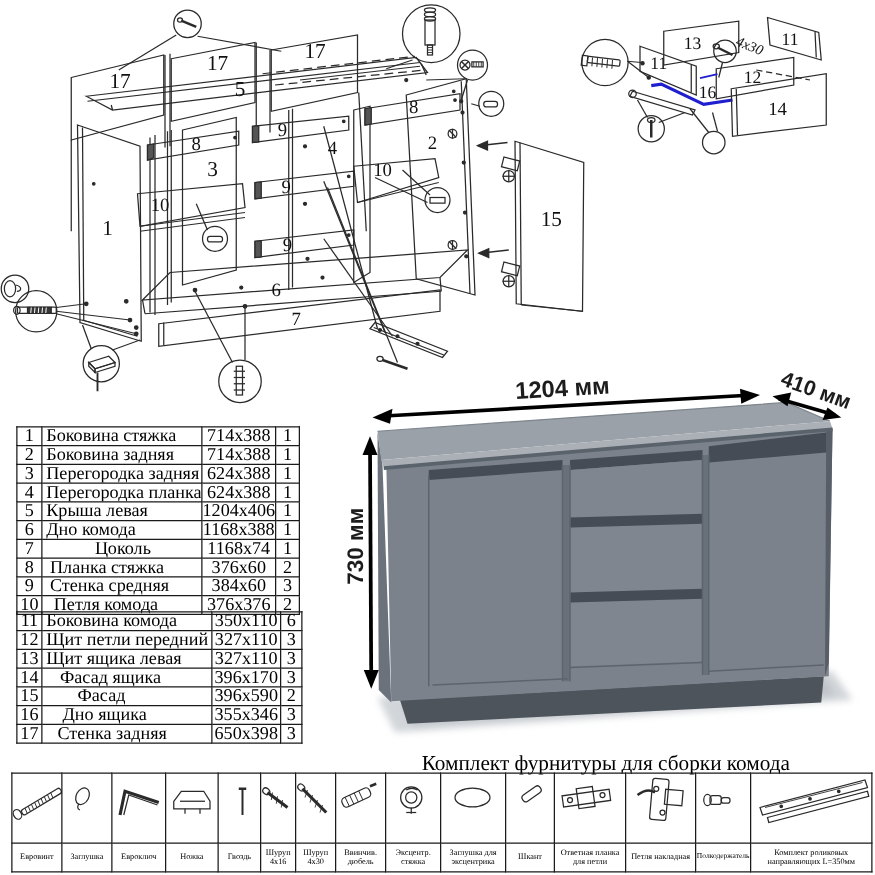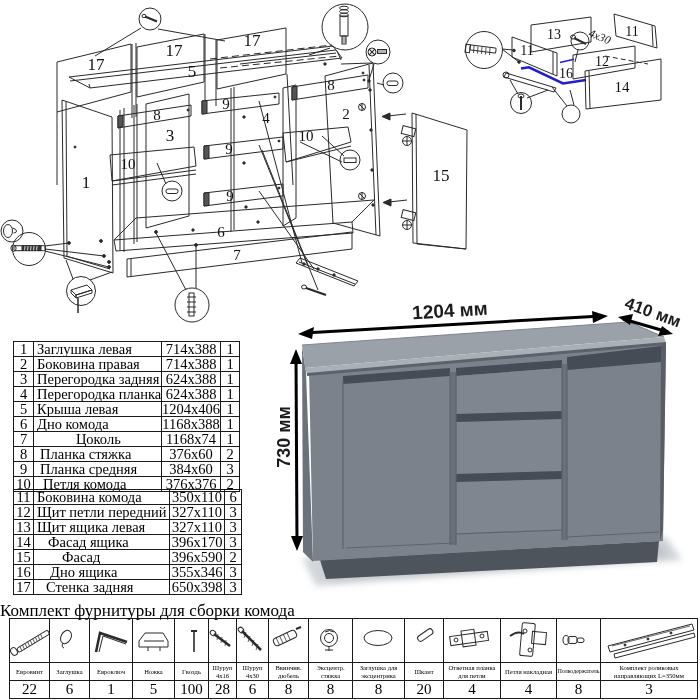--- a/index.html
+++ b/index.html
@@ -487,7 +487,7 @@
 <tbody>
         <tr>
           <td>1</td>
-          <td>Заглушка левая</td>
+          <td>Боковина стяжка</td>
           <td>714х388</td>
           <td>1</td>
         </tr>

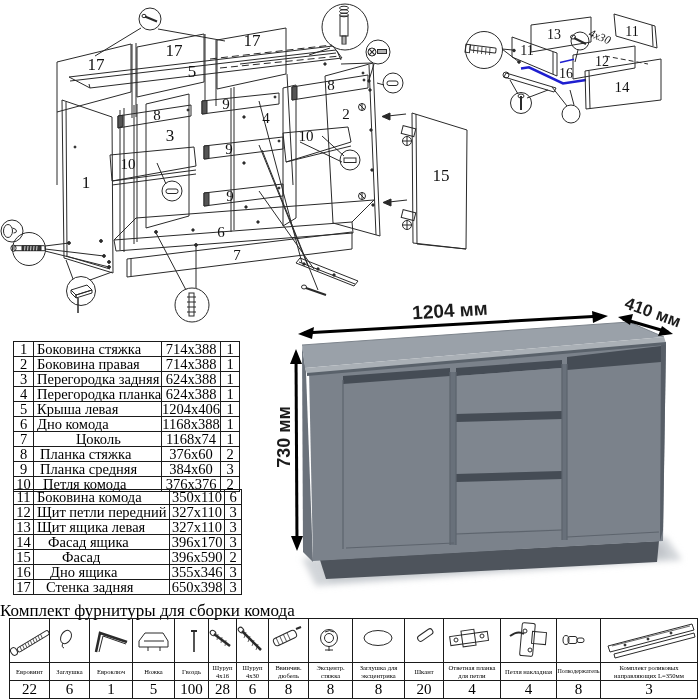--- a/index.html
+++ b/index.html
@@ -493,7 +493,7 @@
         </tr>
 <tr>
           <td>2</td>
-          <td>Боковина правая</td>
+          <td>Боковина задняя</td>
           <td>714х388</td>
           <td>1</td>
         </tr>

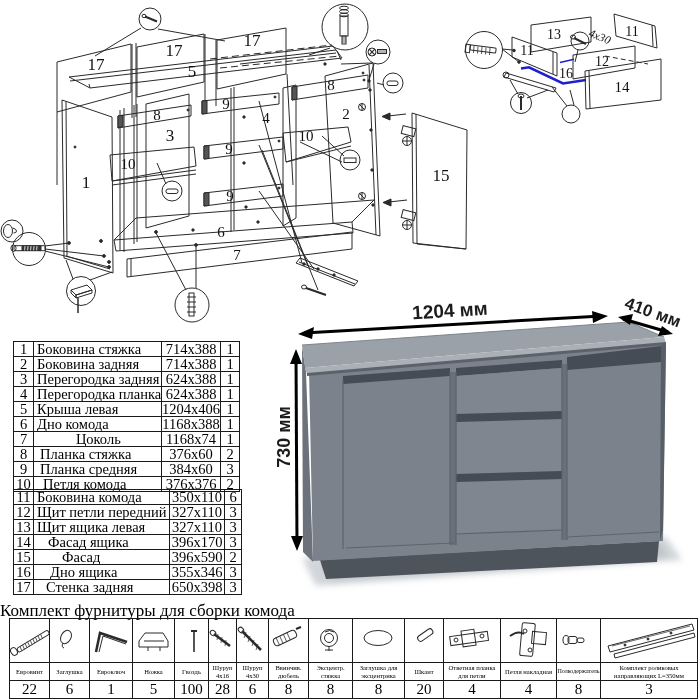--- a/index.html
+++ b/index.html
@@ -535,7 +535,7 @@
         </tr>
 <tr>
           <td>9</td>
-          <td style="padding-left:6px">Планка средняя</td>
+          <td style="padding-left:6px">Стенка средняя</td>
           <td>384х60</td>
           <td>3</td>
         </tr>

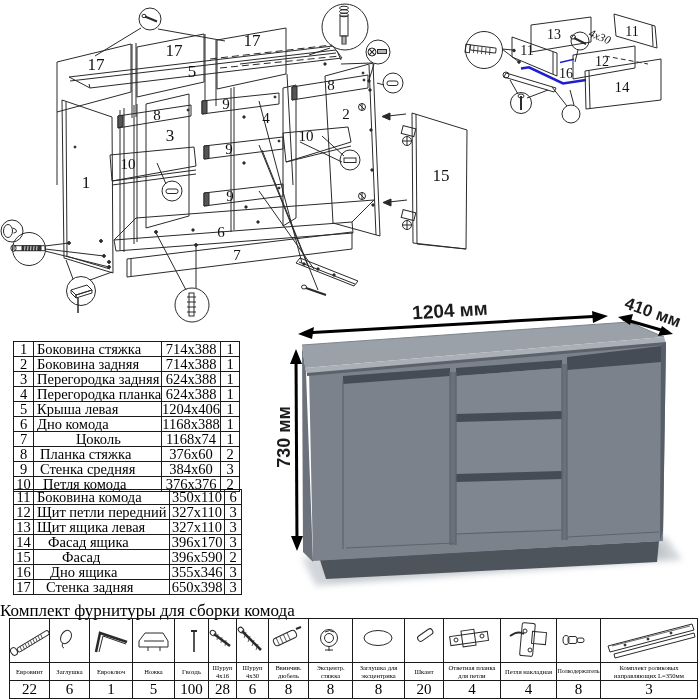--- a/index.html
+++ b/index.html
@@ -604,7 +604,7 @@
     </table>
 </div>
 
-<div class="abs" style="left:0;top:601px;width:632px;text-align:left;font-size:17px">Комплект фурнитуры для сборки комода</div>
+<div class="abs" style="left:0;top:601px;width:632px;text-align:right;font-size:17px">Комплект фурнитуры для сборки комода</div>
 
 <div class="abs" style="left:9px;top:618px">
 <table id="hw" style="width:689px;height:80px">

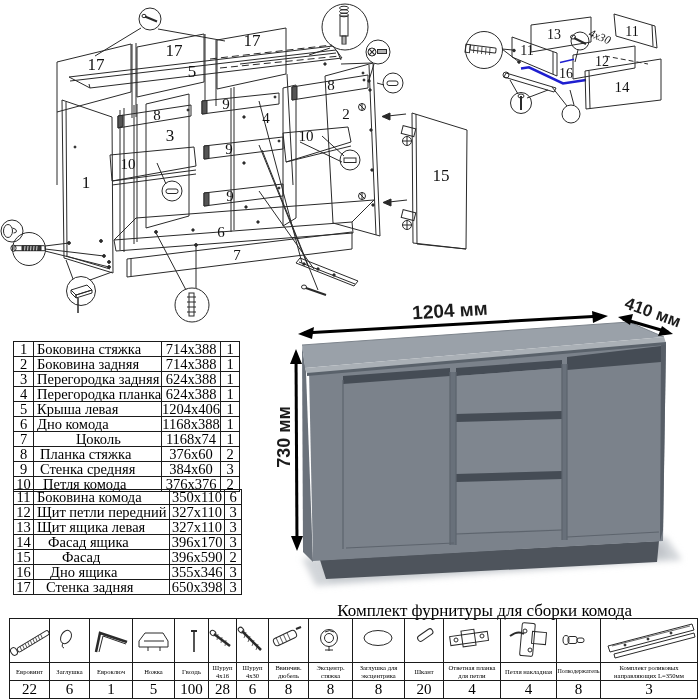--- a/index.html
+++ b/index.html
@@ -660,23 +660,6 @@
           <td class="nm" style="font-size:6px">Полкодержатель</td>
           <td class="nm">Комплект роликовых направляющих L=350мм</td>
 </tr>
-<tr style="height:18px" class="qt">
-<td class="qt">22</td>
-          <td class="qt">6</td>
-          <td class="qt">1</td>
-          <td class="qt">5</td>
-          <td class="qt">100</td>
-          <td class="qt">28</td>
-          <td class="qt">6</td>
-          <td class="qt">8</td>
-          <td class="qt">8</td>
-          <td class="qt">8</td>
-          <td class="qt">20</td>
-          <td class="qt">4</td>
-          <td class="qt">4</td>
-          <td class="qt">8</td>
-          <td class="qt">3</td>
-</tr>
 </tbody>
     </table>
 </div>

